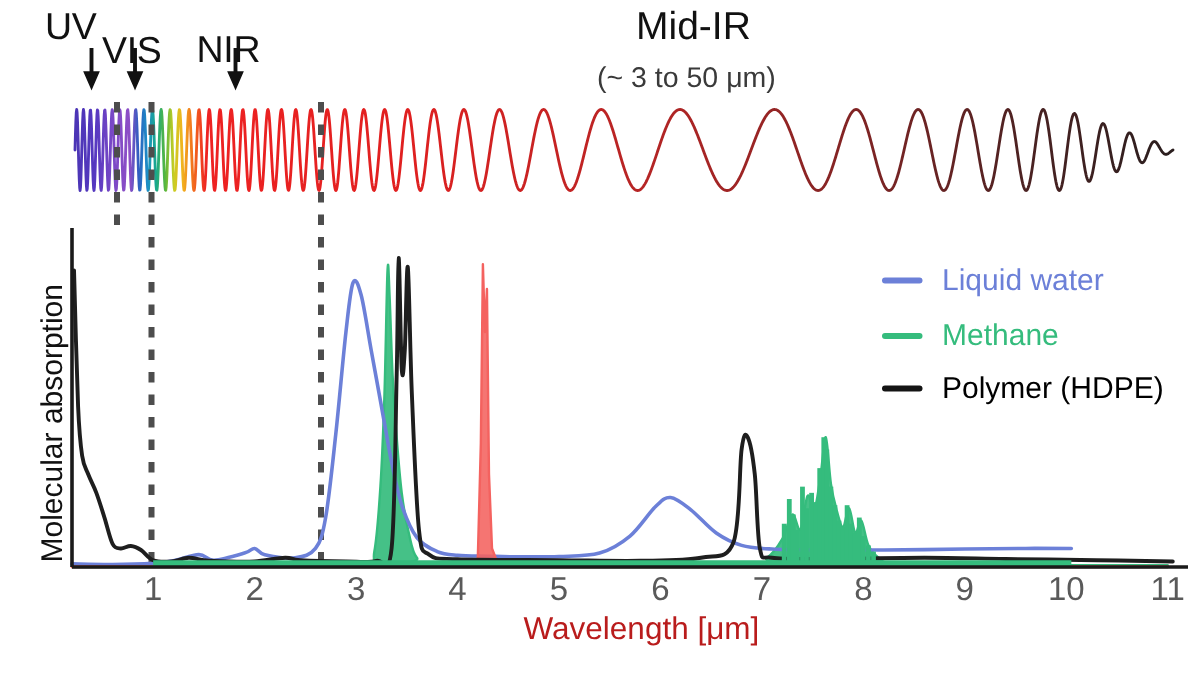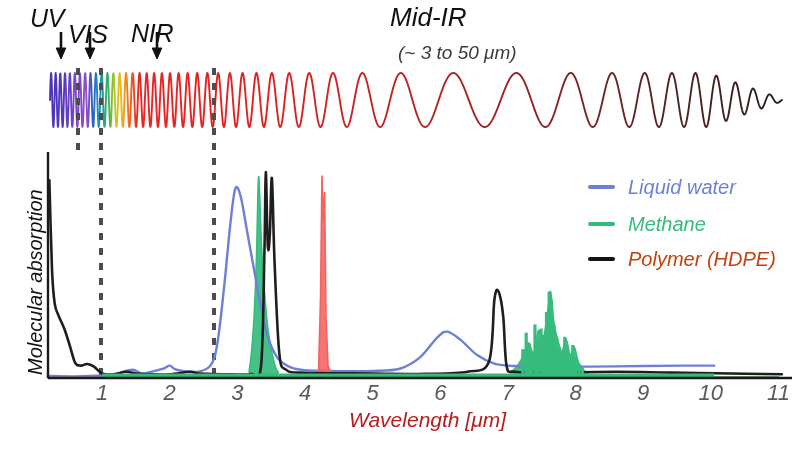--- a/index.html
+++ b/index.html
@@ -5,7 +5,7 @@
   html,body{margin:0;padding:0;background:#ffffff;}
   body{width:800px;height:450px;overflow:hidden;
        font-family:"Liberation Sans", sans-serif;color:#141414;}
-  #root{position:relative;width:800px;height:316px;font-style:italic;}
+  #root{position:relative;width:800px;height:316px;}
 
   .band-label{position:absolute;font-size:25px;font-weight:400;letter-spacing:-0.2px;
               color:#111;white-space:nowrap;}

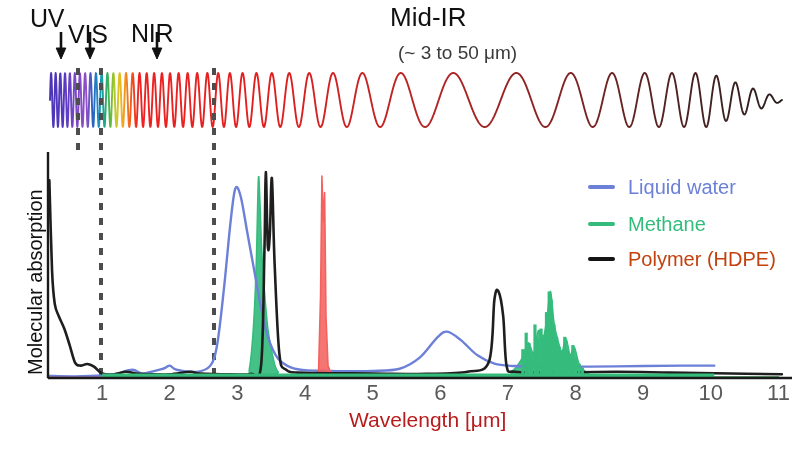--- a/index.html
+++ b/index.html
@@ -32,7 +32,7 @@
   <div class="band-label" style="left:68px;top:20px;">VIS</div>
   <div class="band-label" style="left:131px;top:19px;">NIR</div>
 
-  <div class="midir-title" style="left:390px;top:2px;">Mid-IR</div>
+  <div class="midir-title" style="left:424px;top:2px;">Mid-IR</div>
   <div class="midir-sub" style="left:398px;top:42px;">(~ 3 to 50 μm)</div>
 
   <svg width="800" height="450">

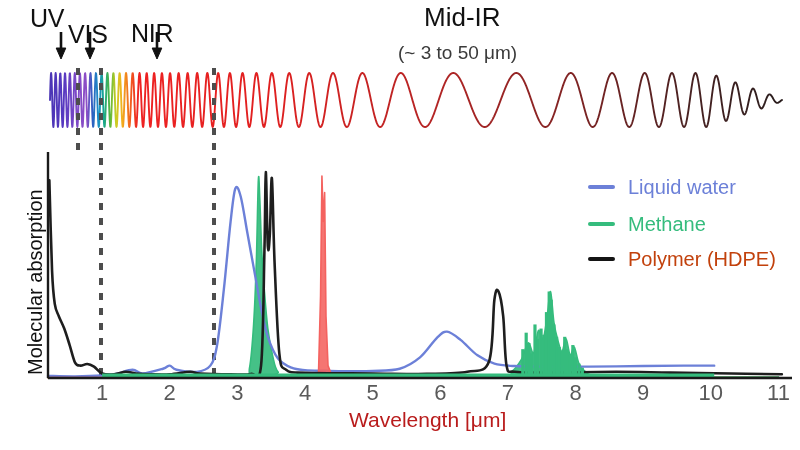--- a/index.html
+++ b/index.html
@@ -143,7 +143,7 @@
 
   <div class="legend-row" style="left:588px;top:249px;">
     <span class="legend-swatch" style="background:#141414;"></span>
-    <span class="legend-text" style="color:#c2410c;">Polymer (HDPE)</span>
+    <span class="legend-text" style="color:#000000;">Polymer (HDPE)</span>
   </div>
 
 

